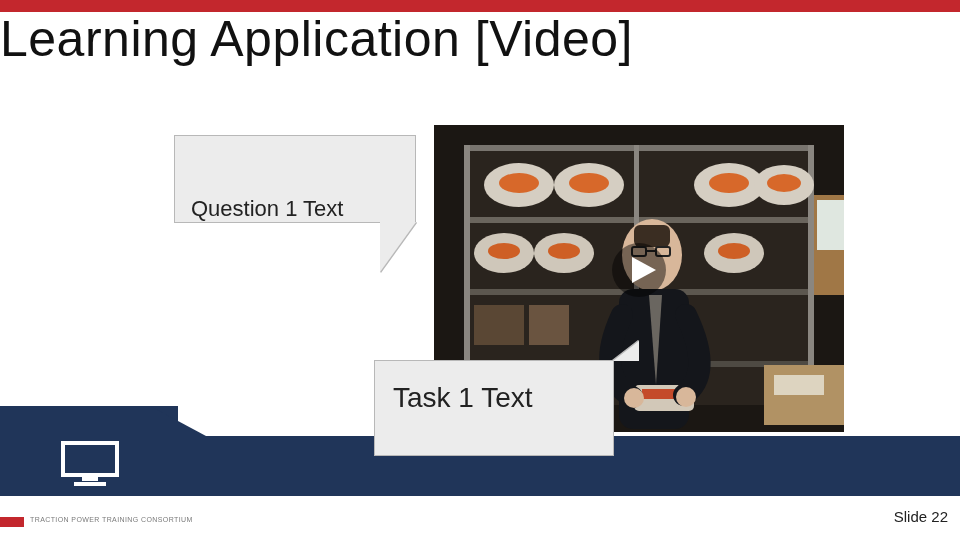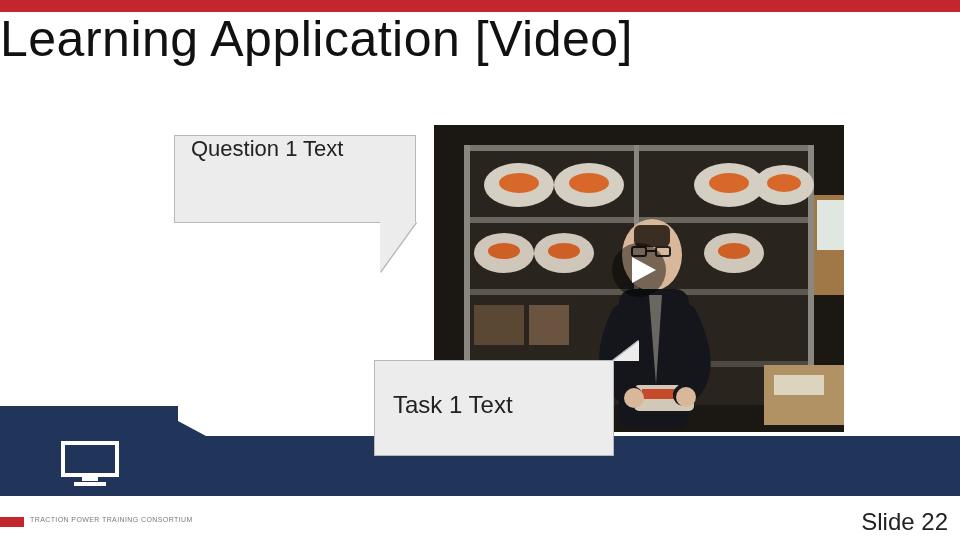--- a/index.html
+++ b/index.html
@@ -54,7 +54,7 @@
     border: 1px solid #b8b8b8;
     box-sizing: border-box;
     display: flex;
-    align-items: flex-start;
+    align-items: flex-end;
     padding-left: 16px;
     font-size: 22px;
     color: #222;

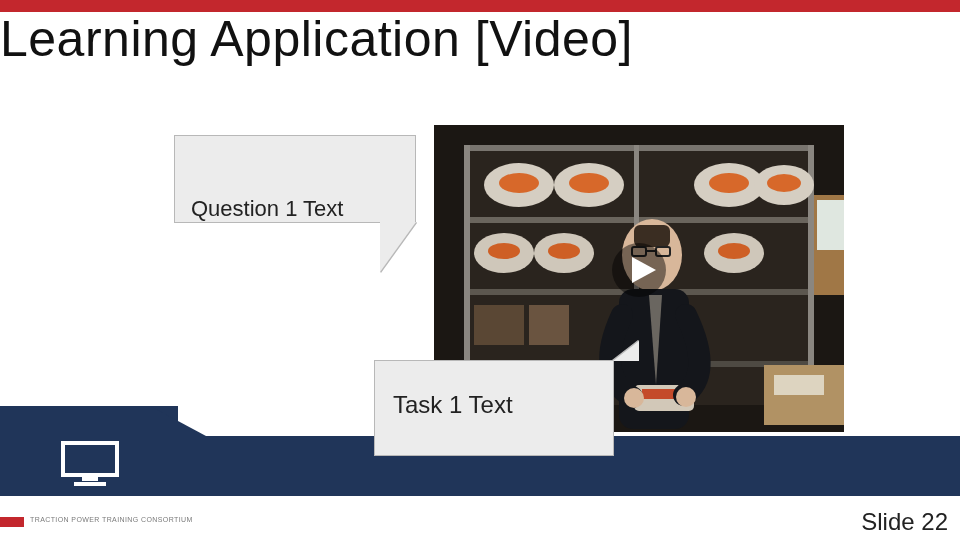--- a/index.html
+++ b/index.html
@@ -81,8 +81,8 @@
     box-sizing: border-box;
     display: flex;
     align-items: flex-start;
-    padding: 30px 18px;
-    font-size: 24px;
+    padding: 21px 18px;
+    font-size: 28px;
     color: #222;
     z-index: 5;
   }

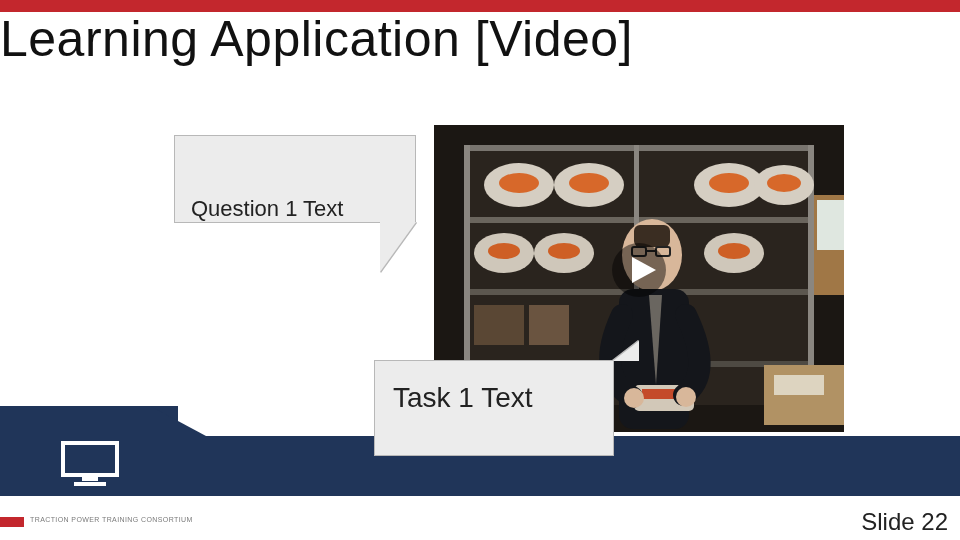--- a/index.html
+++ b/index.html
@@ -164,7 +164,7 @@
     position: absolute;
     right: 12px;
     top: 508px;
-    font-size: 24px;
+    font-size: 15px;
     color: #222;
     z-index: 5;
   }

